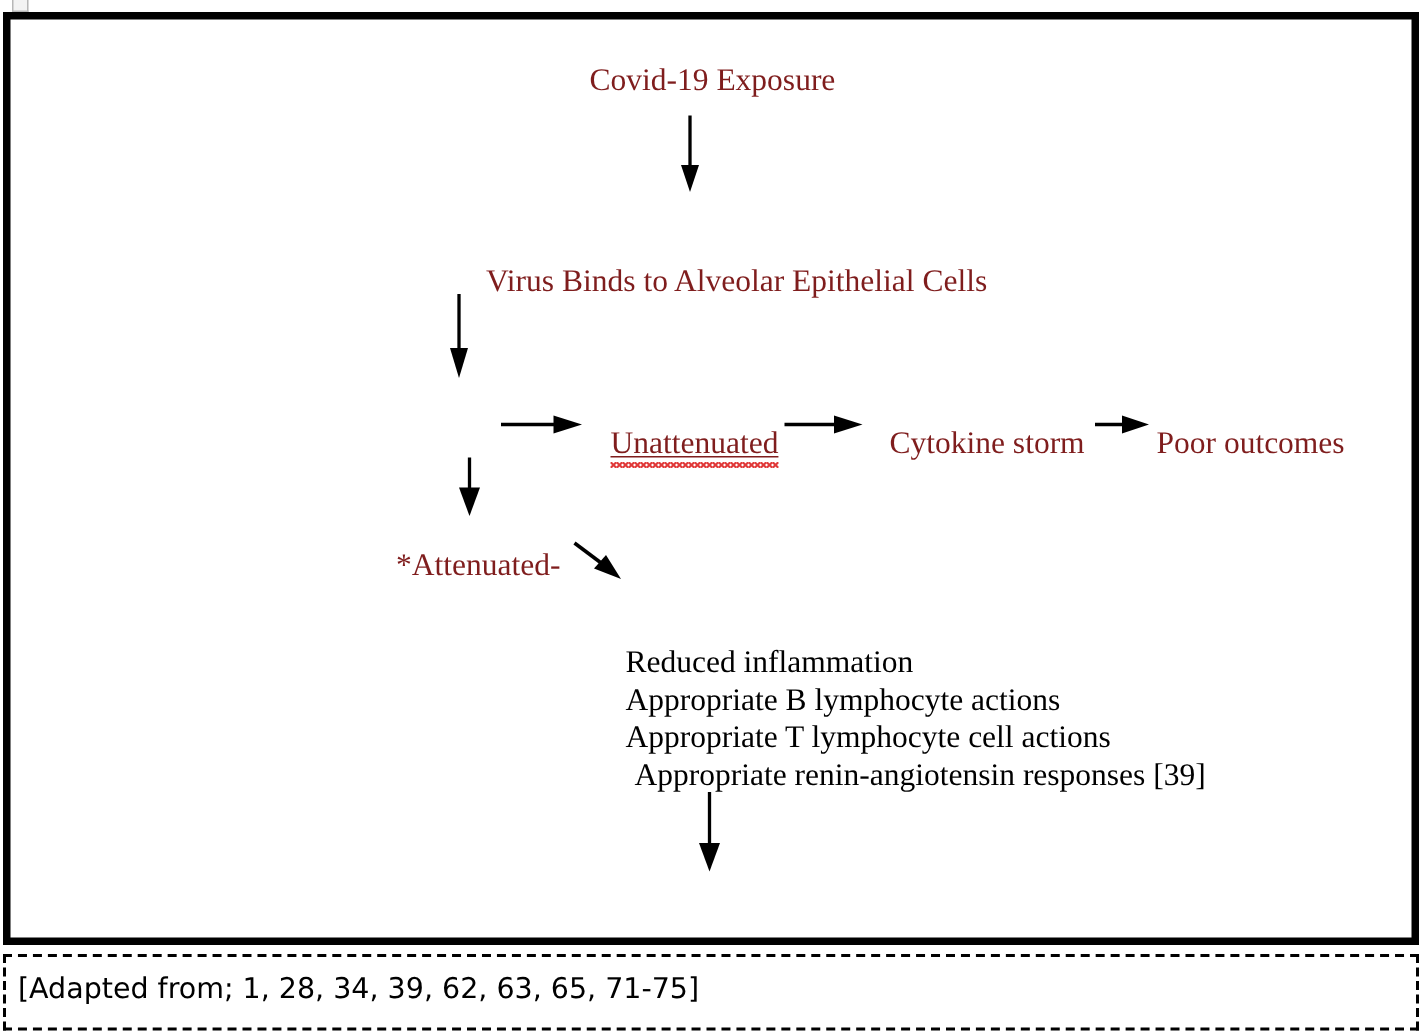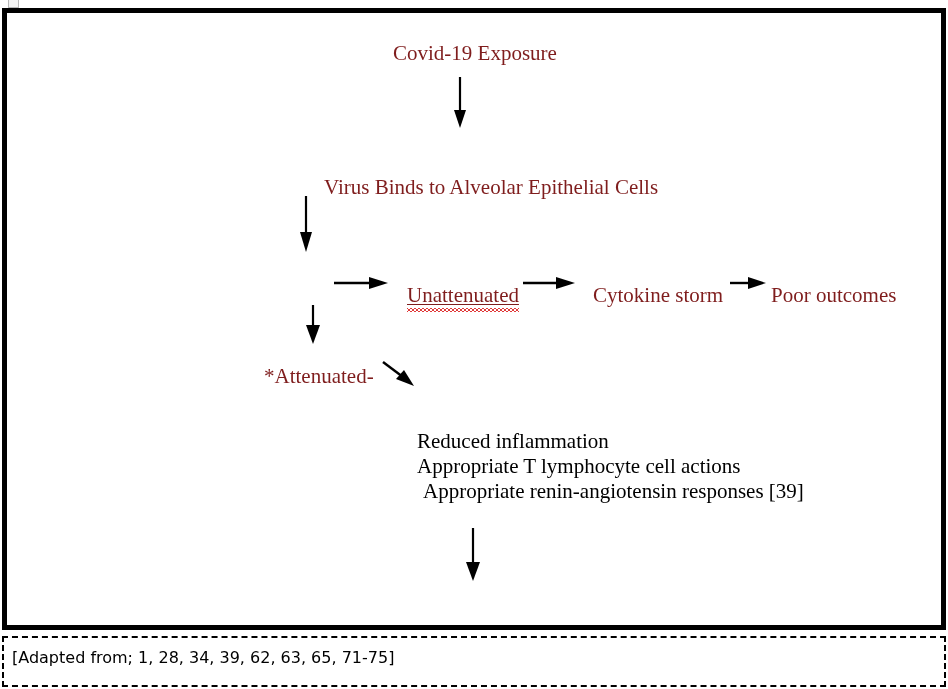--- a/index.html
+++ b/index.html
@@ -158,6 +158,7 @@
 
     <div class="benefit-list">
       <div>Reduced inflammation</div>
+      <div>Appropriate B lymphocyte actions</div>
       <div>Appropriate T lymphocyte cell actions</div>
       <div class="indented">Appropriate renin-angiotensin responses [39]</div>
     </div>

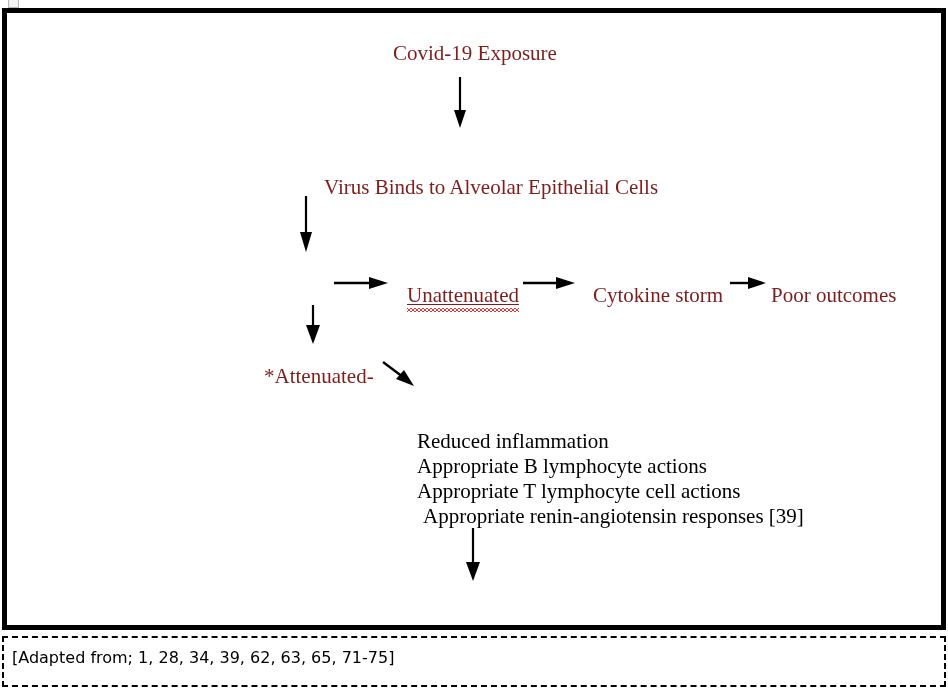--- a/index.html
+++ b/index.html
@@ -61,7 +61,7 @@
     left: 8px;
     top: 10px;
     font-family: "DejaVu Sans", sans-serif;
-    font-size: 16px;
+    font-size: 19px;
     color: #000000;
     white-space: nowrap;
   }

